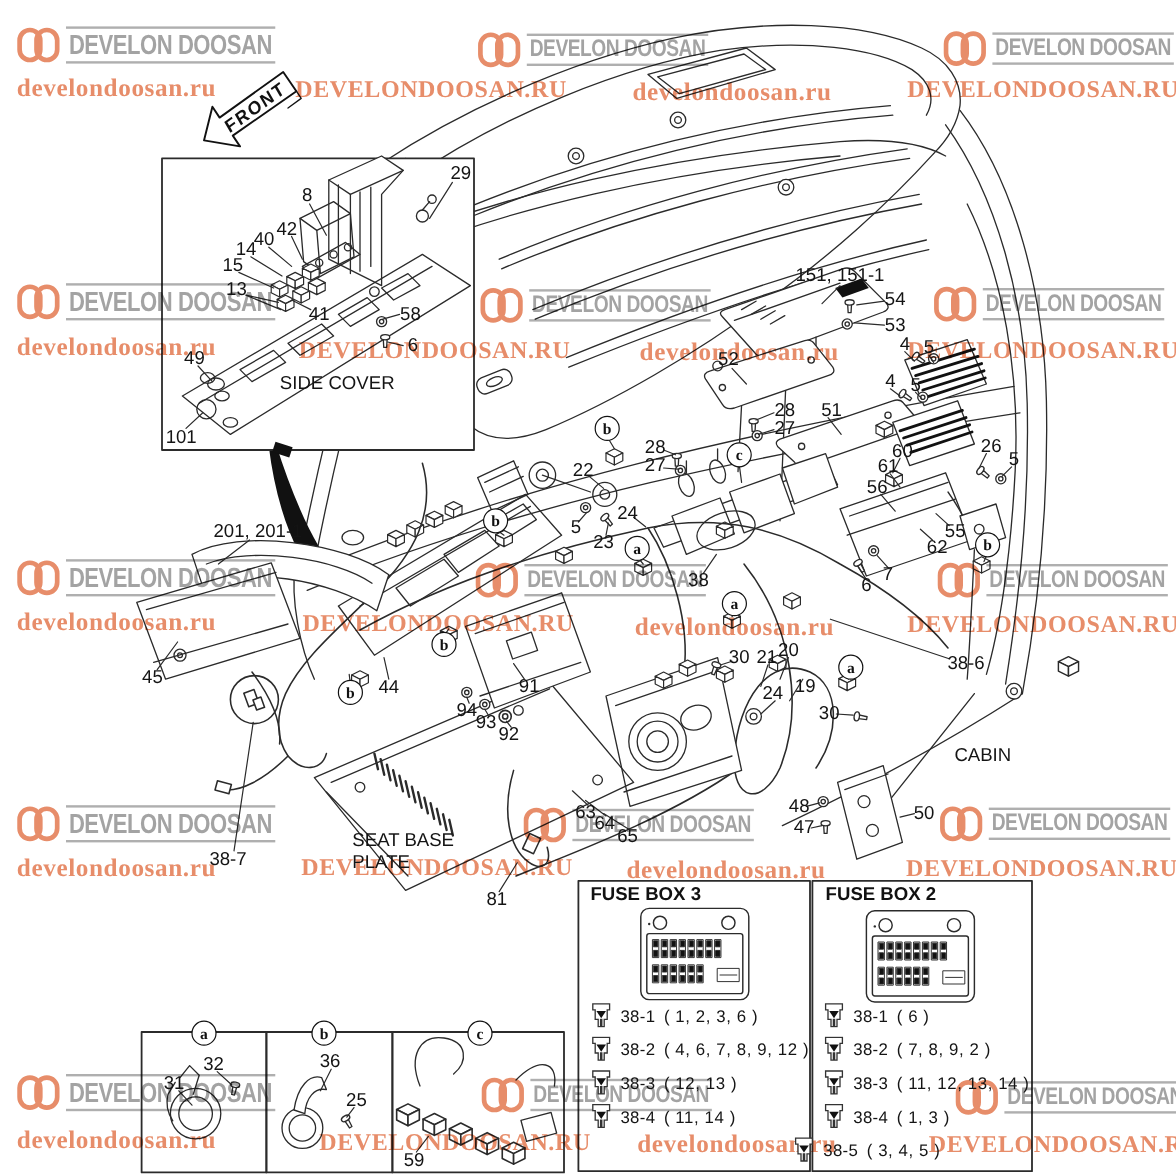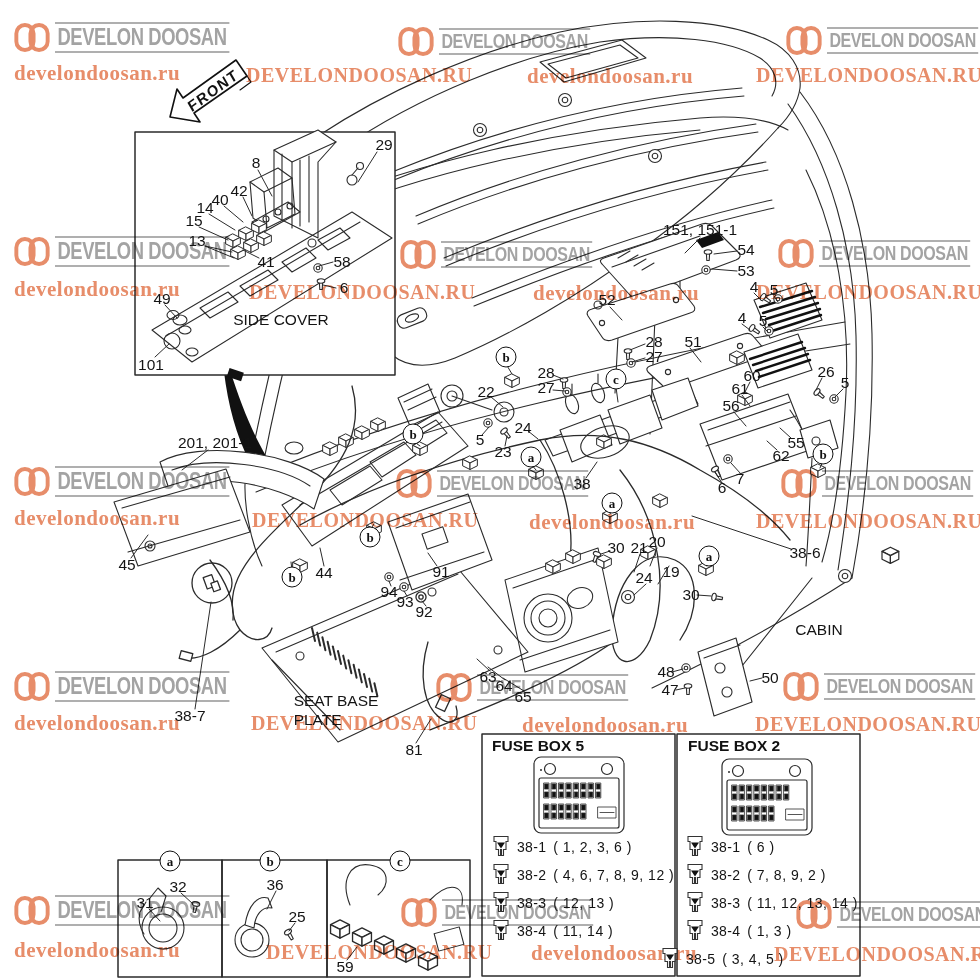--- a/index.html
+++ b/index.html
@@ -615,7 +615,7 @@
   <div class="seat-label">SEAT BASE
 PLATE</div>
   <div class="front-label">FRONT</div>
-  <div class="fb-title" style="left:492px;top:738px">FUSE BOX 5</div>
+  <div class="fb-title" style="left:492px;top:738px">FUSE BOX 3</div>
   <div class="fb-title" style="left:688px;top:738px">FUSE BOX 2</div>
   <div data-repeat="fuse_boxes.0.rows"><div class="fuse-row" style="left: 492px; top: 846px;">
     <span class="fuse-icon">

